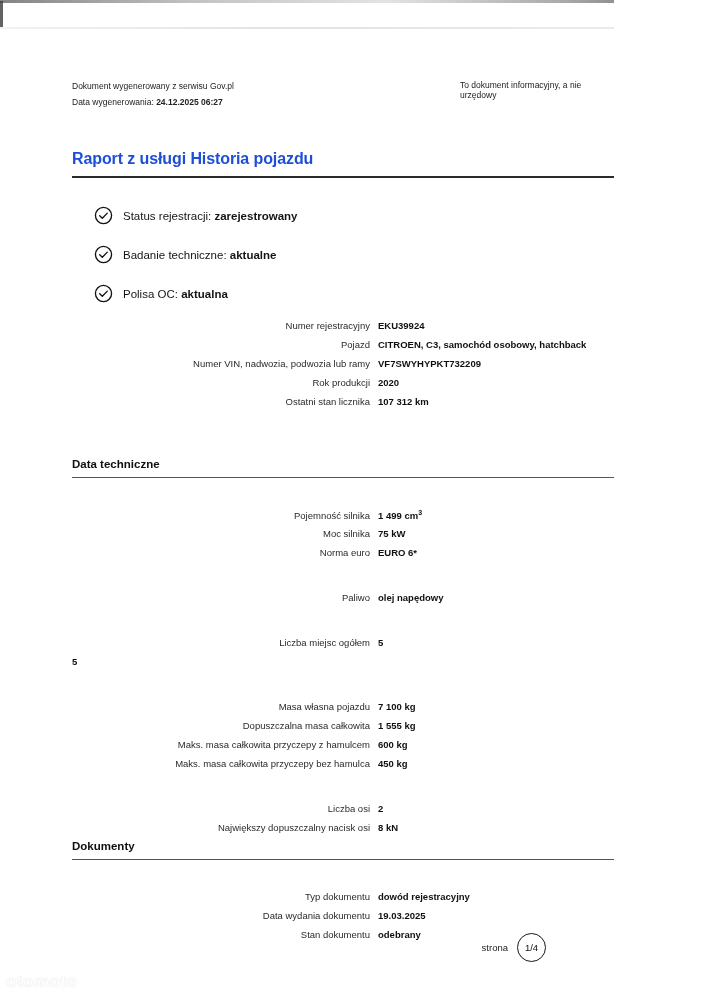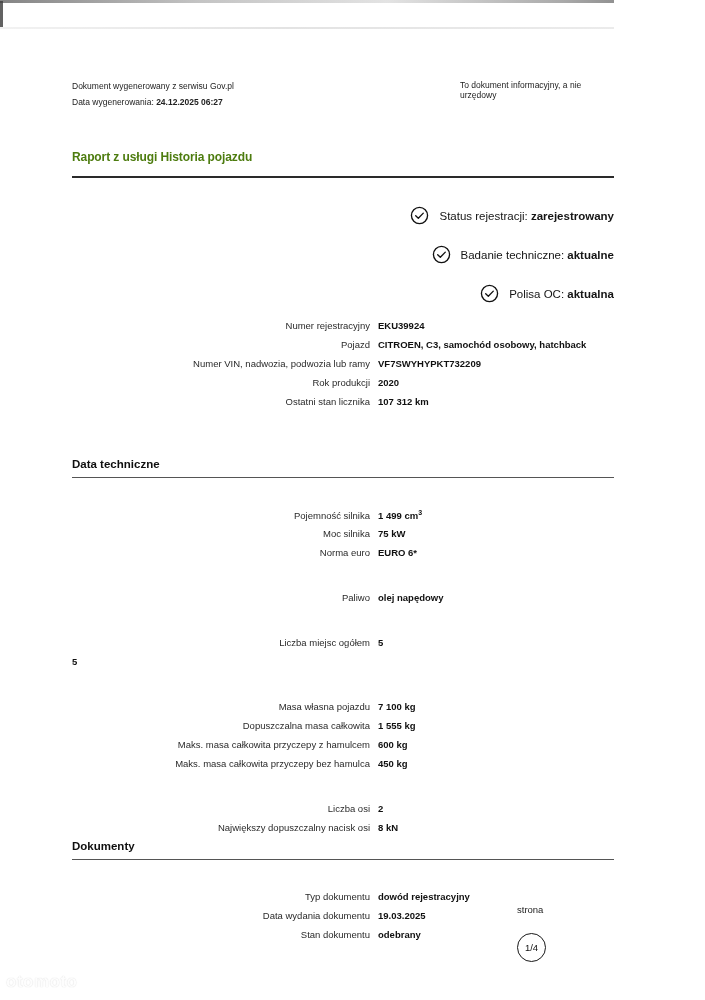--- a/index.html
+++ b/index.html
@@ -76,10 +76,10 @@
     position: absolute;
     left: 72px;
     top: 150px;
-    font-size: 12px;
+    font-size: 16px;
     font-weight: 700;
     letter-spacing: -0.1px;
-    color: #4d7c0f;
+    color: #1d4ed8;
   }
   .rule {
     position: absolute;

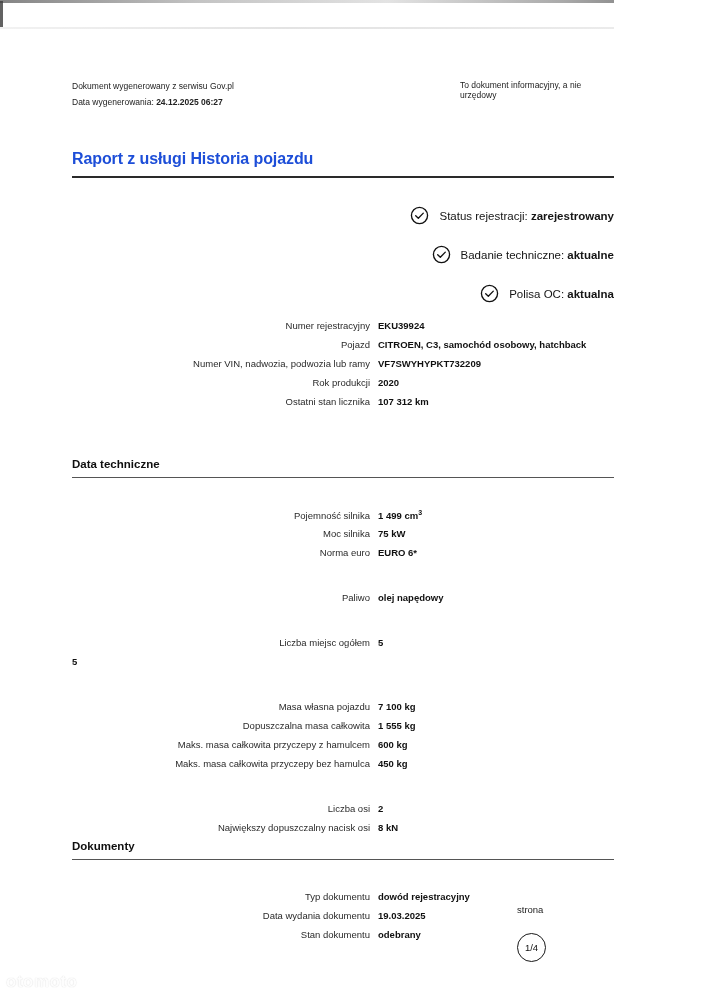--- a/index.html
+++ b/index.html
@@ -101,7 +101,6 @@
     display: flex;
     align-items: center;
     height: 39px;
-    justify-content: flex-end;
   }
   .check-icon {
     width: 19px;

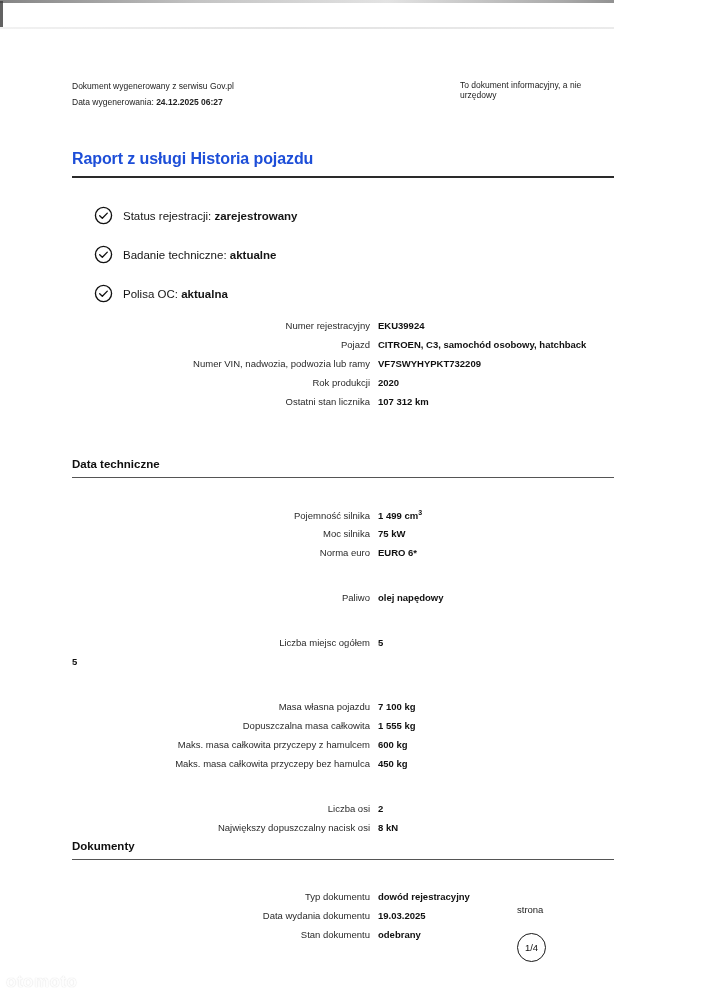--- a/index.html
+++ b/index.html
@@ -157,9 +157,8 @@
     right: 68px;
     bottom: 38px;
     display: flex;
-    align-items: flex-start;
-    gap: 18px;
-    flex-direction: column;
+    align-items: center;
+    gap: 9px;
   }
   .footer-label {
     font-size: 9.5px;

